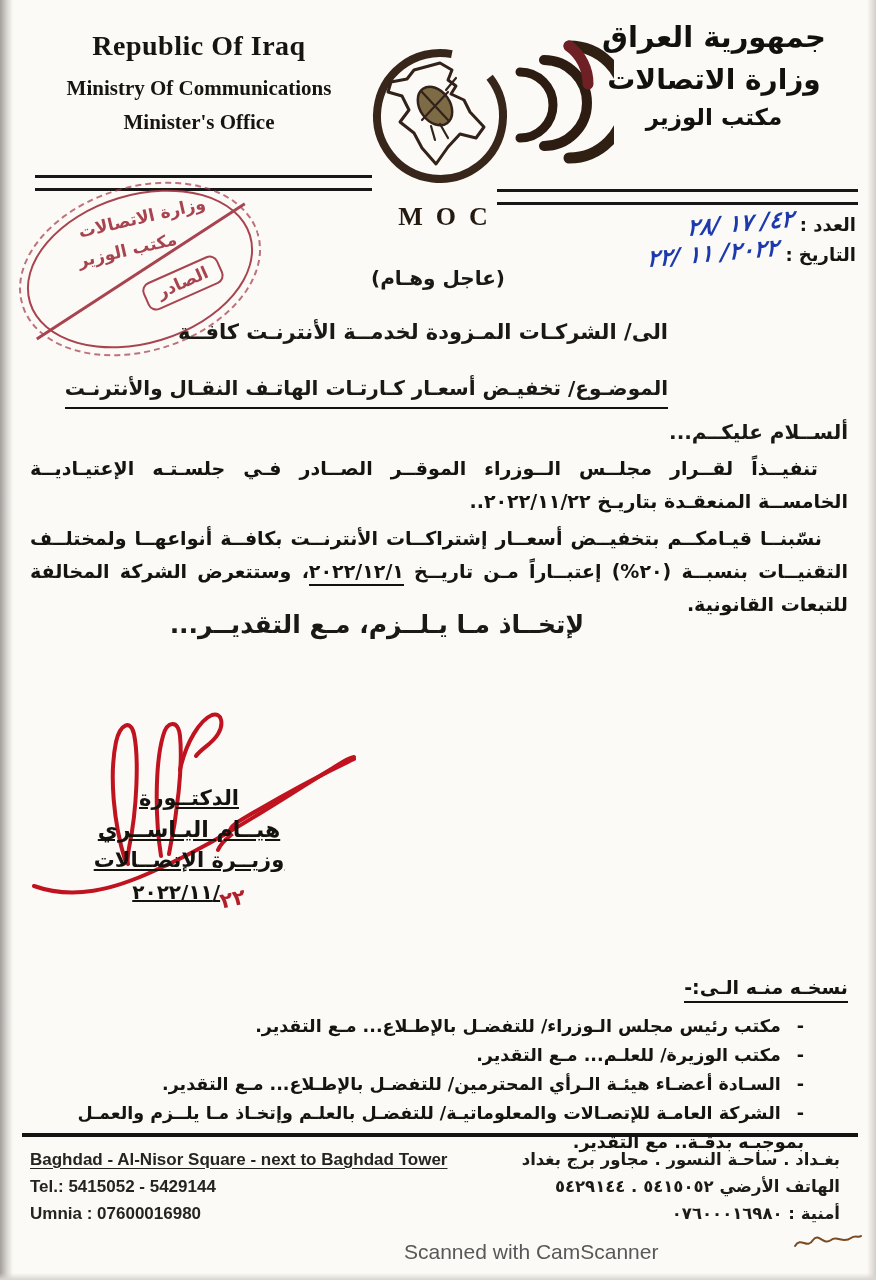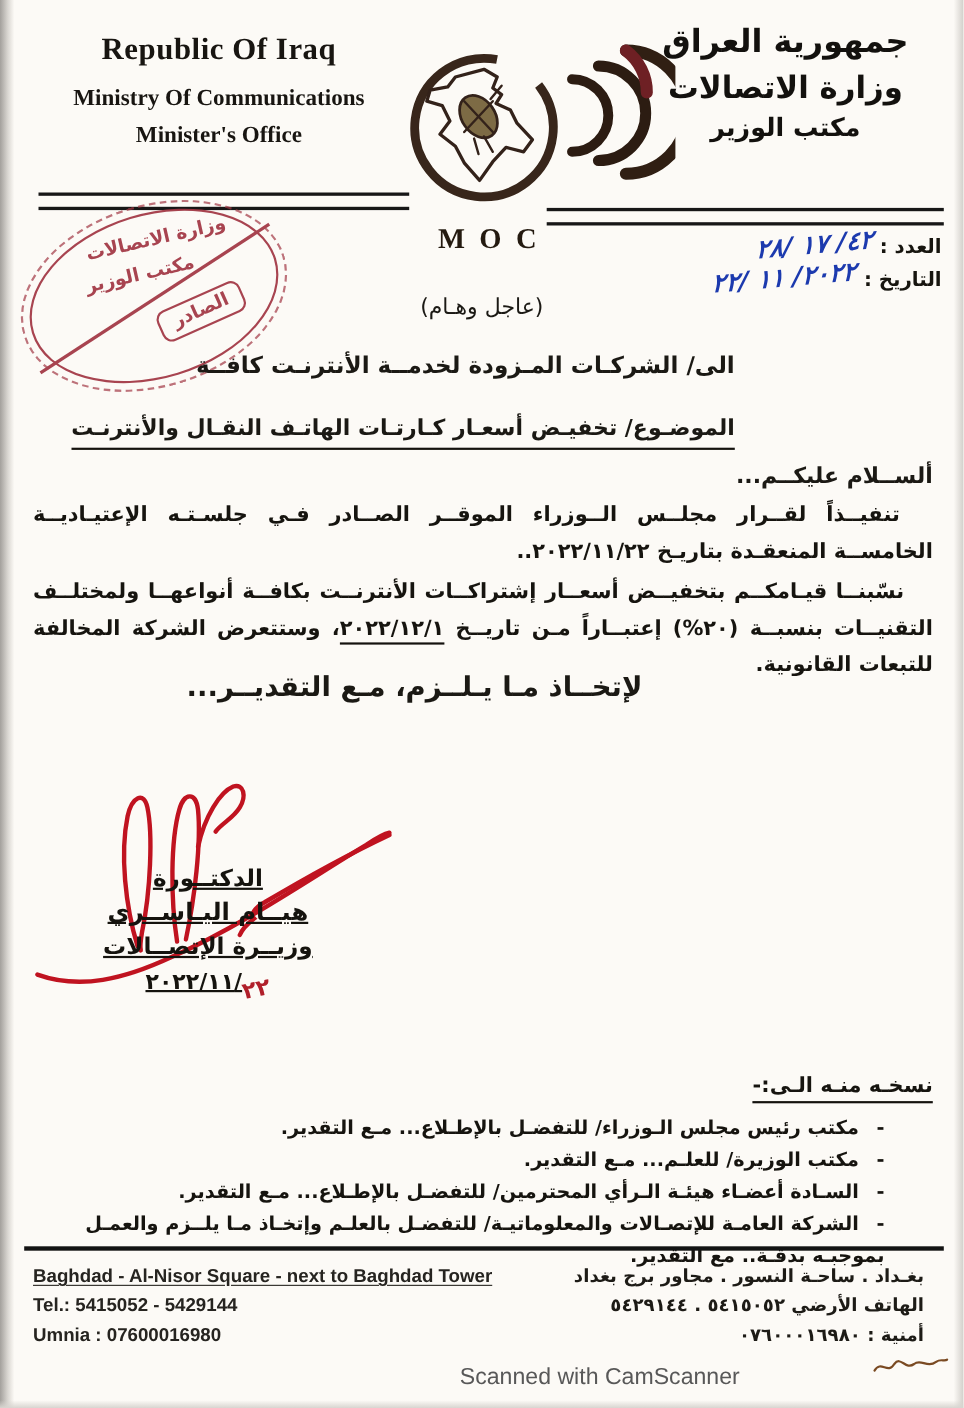--- a/index.html
+++ b/index.html
@@ -61,7 +61,7 @@
 
   
   .urgency{position:absolute;left:298px;top:266px;width:280px;text-align:center;
-    direction:rtl;font-size:20px;font-weight:400;}
+    direction:rtl;font-size:20px;font-weight:700;}
   .toline{position:absolute;right:208px;top:320px;direction:rtl;font-size:21px;font-weight:700;}
   .subject{position:absolute;right:208px;top:376px;direction:rtl;font-size:20px;font-weight:700;
     border-bottom:2.5px solid #14120e;padding-bottom:7px;}

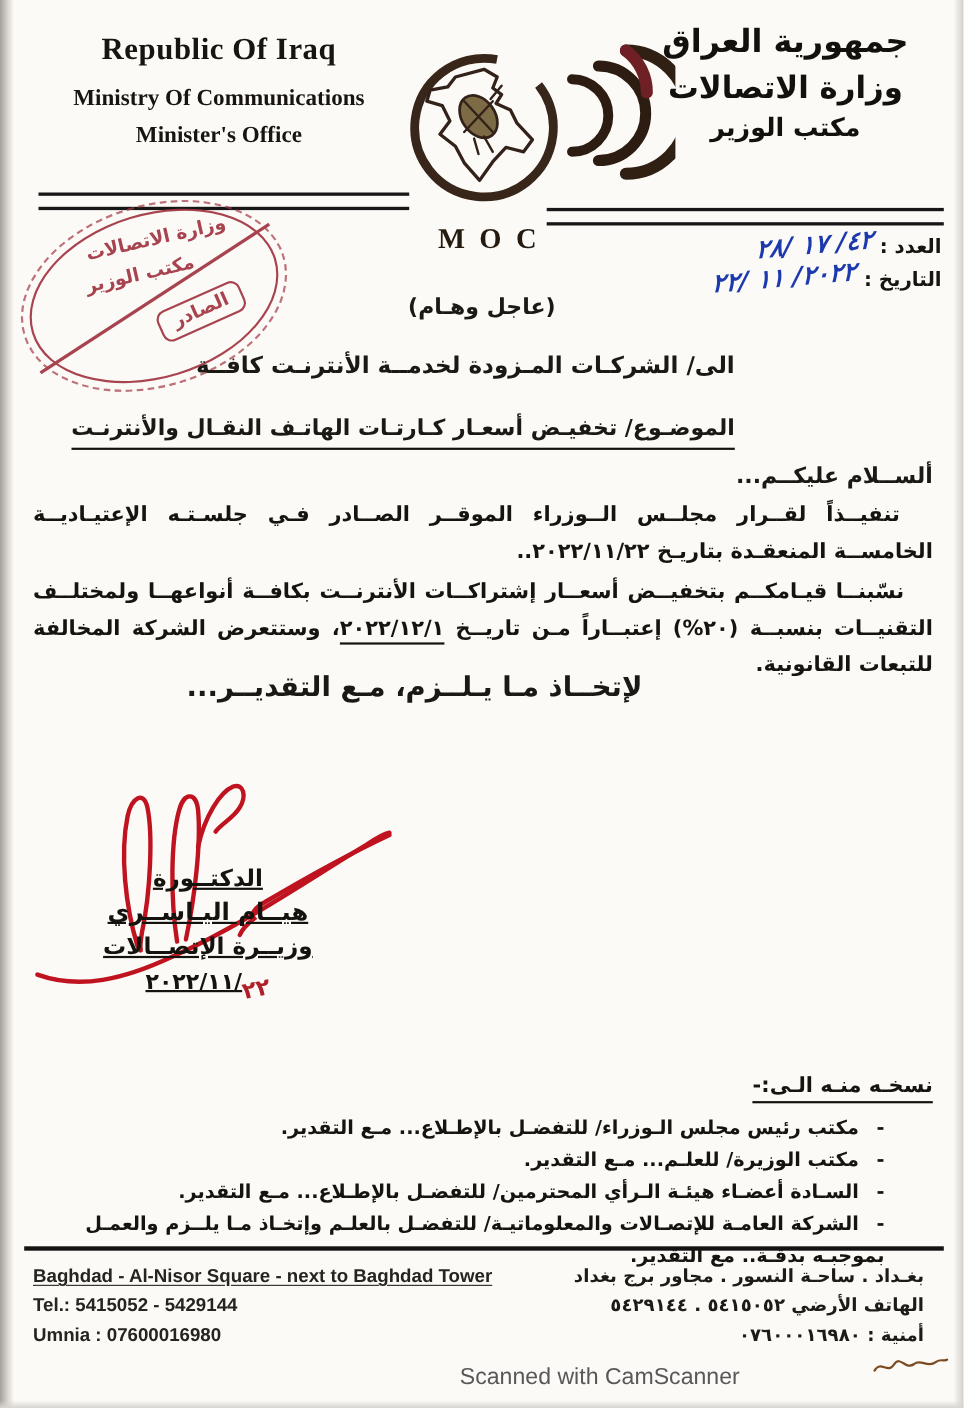--- a/index.html
+++ b/index.html
@@ -100,7 +100,7 @@
   .f-en .u{text-decoration:underline;text-underline-offset:3px;}
   .f-ar{position:absolute;right:36px;top:1146px;width:400px;direction:rtl;text-align:right;
     font-weight:700;font-size:16.5px;line-height:27px;color:#1d1b16;}
-  .camscan{position:absolute;left:418px;top:1240px;
+  .camscan{position:absolute;left:404px;top:1240px;
     font-family:"Liberation Sans",sans-serif;font-size:21px;color:#585858;}
   .scribble{position:absolute;left:793px;top:1230px;}
 </style>

